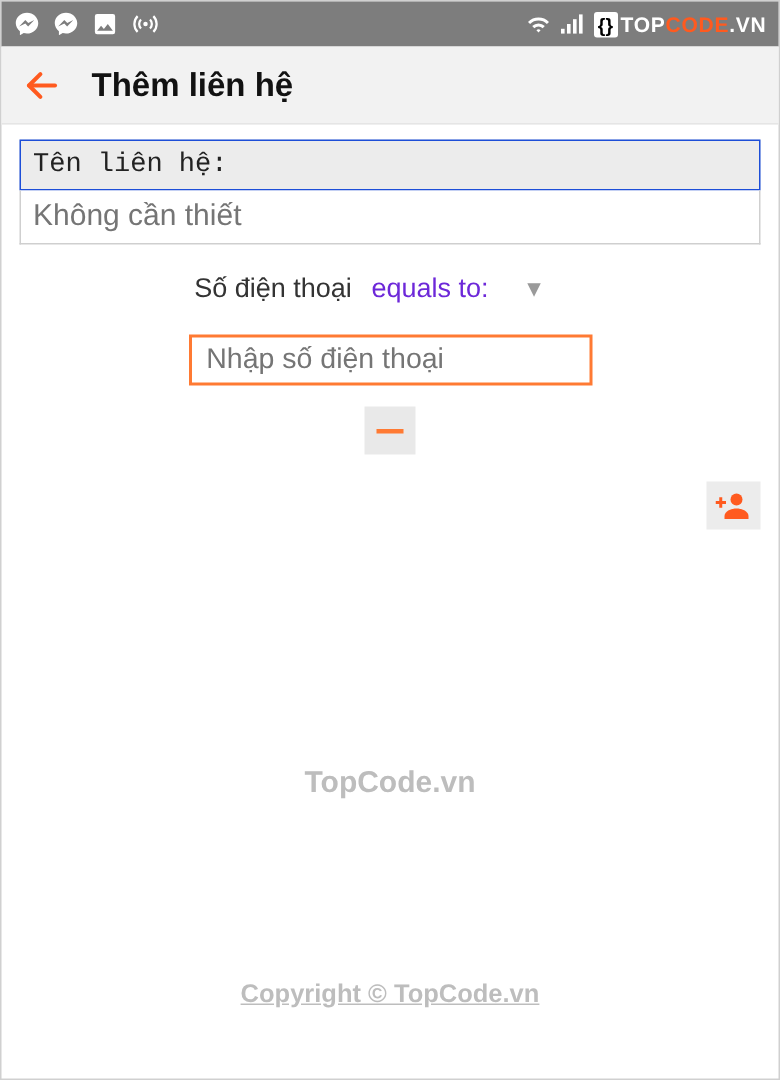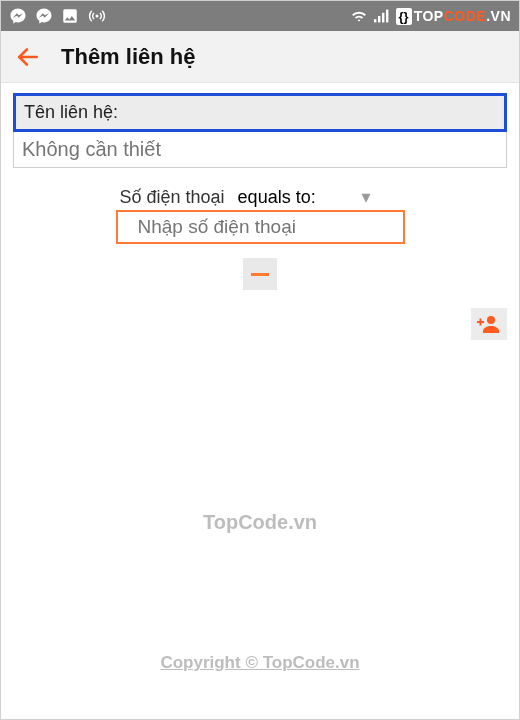--- a/index.html
+++ b/index.html
@@ -17,7 +17,7 @@
   .backbtn { width: 30px; height: 30px; display: flex; align-items: center; justify-content: center; }
   .appbar-title { font-size: 22px; font-weight: 700; color: #121212; }
   .content { padding: 10px 12px 0 12px; }
-  .label-row { background: #ececec; border: 3px solid #1d4ed8; padding: 6px 8px; font-size: 18px; color: #222; }
+  .label-row { background: #ececec; border: 1px solid #1d4ed8; padding: 6px 8px; font-size: 18px; color: #222; font-family: Liberation Mono, monospace; }
   .text-input { width: 100%; border: 1px solid #cfcfcf; border-top: none; padding: 6px 8px; font-size: 20px; color: #737373; background: #fff; }
   .phone-block { display: flex; align-items: center; gap: 8px; margin-top: 16px; flex-direction: column; }
   .phone-left { flex: 1; }

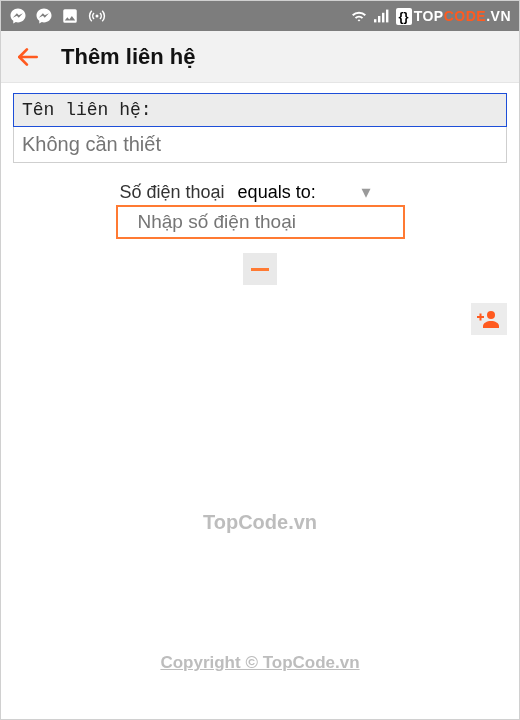--- a/index.html
+++ b/index.html
@@ -22,7 +22,7 @@
   .phone-block { display: flex; align-items: center; gap: 8px; margin-top: 16px; flex-direction: column; }
   .phone-left { flex: 1; }
   .spinner-row { display: flex; align-items: center; gap: 4px; padding: 2px 4px; font-size: 18px; color: #333; }
-  .spinner-row .eq { color: #000000; }
+  .spinner-row .eq { color: #6d28d9; }
   .spinner-caret { color: #9a9a9a; margin-left: auto; margin-right: 30px; }
   .phone-input { width: 100%; border: 2px solid #ff7a33; padding: 4px 20px; font-size: 19px; color: #9a9a9a; background: #fff; margin-top: 0; position: relative; }
   .sq-btn { width: 34px; height: 32px; background: #e9e9e9; display: flex; align-items: center; justify-content: center; margin-top: 6px; }

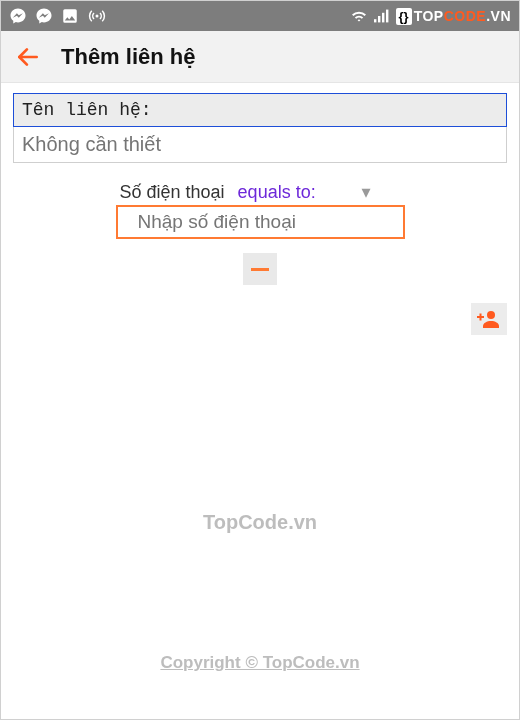--- a/index.html
+++ b/index.html
@@ -24,7 +24,7 @@
   .spinner-row { display: flex; align-items: center; gap: 4px; padding: 2px 4px; font-size: 18px; color: #333; }
   .spinner-row .eq { color: #6d28d9; }
   .spinner-caret { color: #9a9a9a; margin-left: auto; margin-right: 30px; }
-  .phone-input { width: 100%; border: 2px solid #ff7a33; padding: 4px 20px; font-size: 19px; color: #9a9a9a; background: #fff; margin-top: 0; position: relative; }
+  .phone-input { width: 100%; border: 2px solid #ff7a33; padding: 4px 10px; font-size: 19px; color: #9a9a9a; background: #fff; margin-top: 18px; position: relative; }
   .sq-btn { width: 34px; height: 32px; background: #e9e9e9; display: flex; align-items: center; justify-content: center; margin-top: 6px; }
   .minus { width: 18px; height: 3px; background: #ff7a33; }
   .addrow { display: flex; justify-content: flex-end; padding: 18px 12px 0 12px; }

